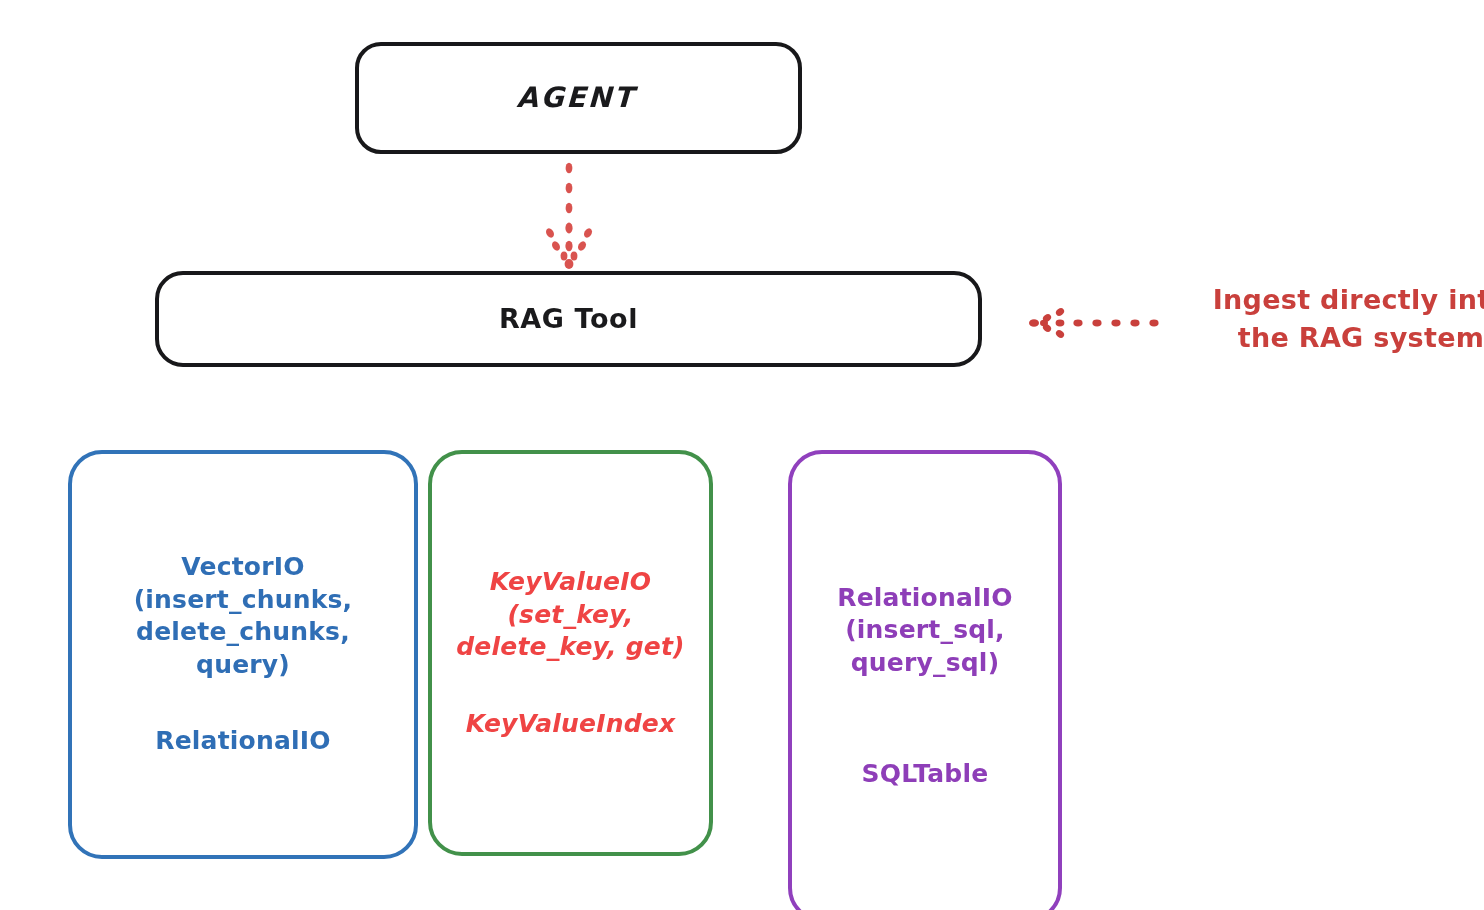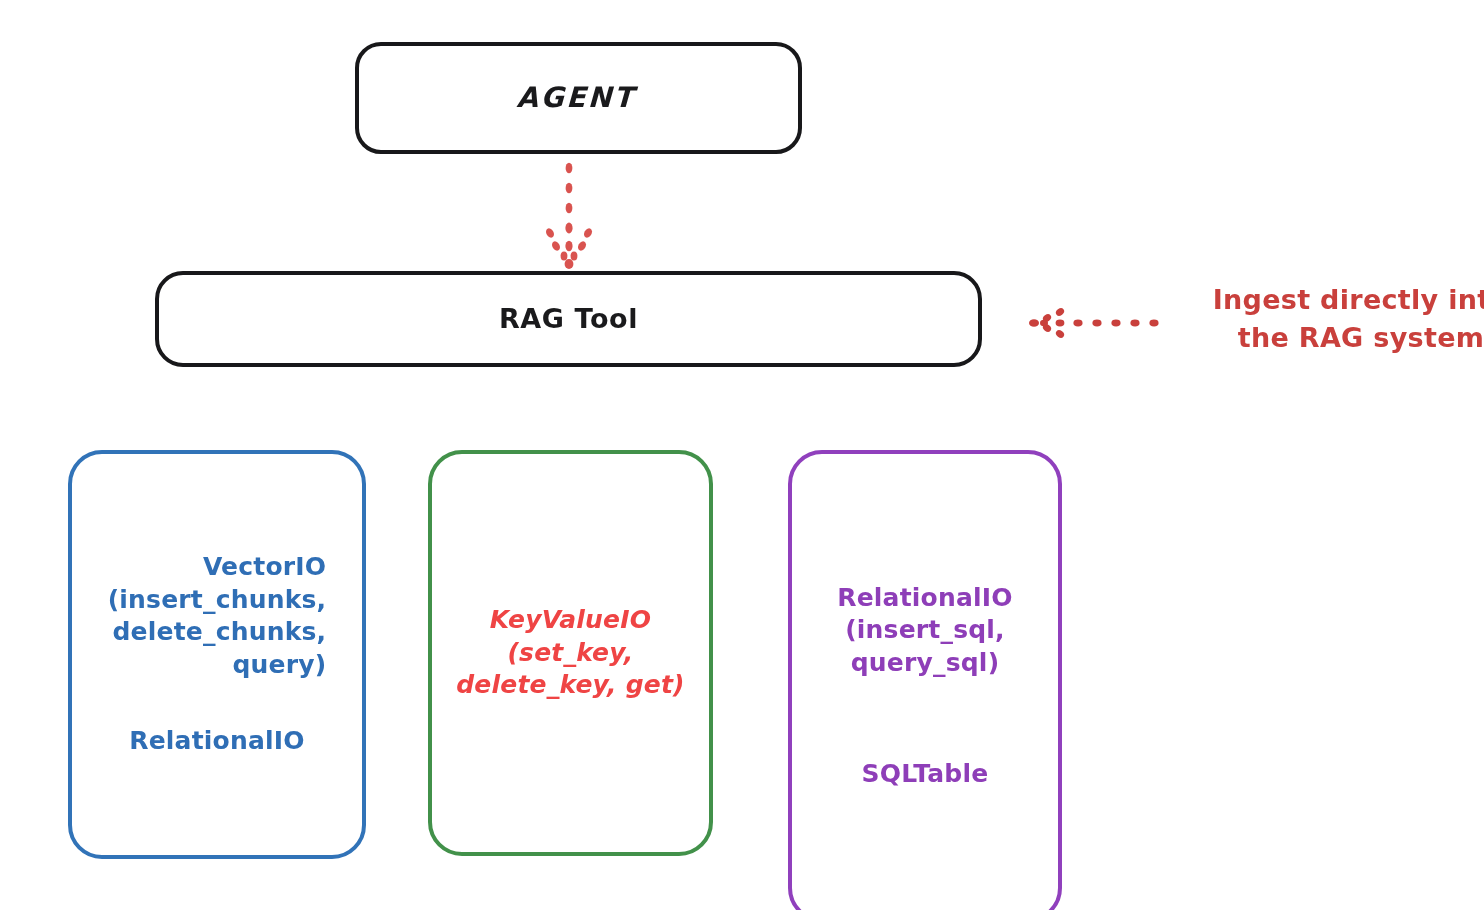--- a/index.html
+++ b/index.html
@@ -89,10 +89,9 @@
   #vector-io-node {
     left: 68px;
     top: 450px;
-    width: 298px;
+    width: 350px;
     height: 409px;
     border-color: #3173b8;
-    text-align: right;
   }
   #vector-io-node .node-label { color: #2f6eb5; }
 

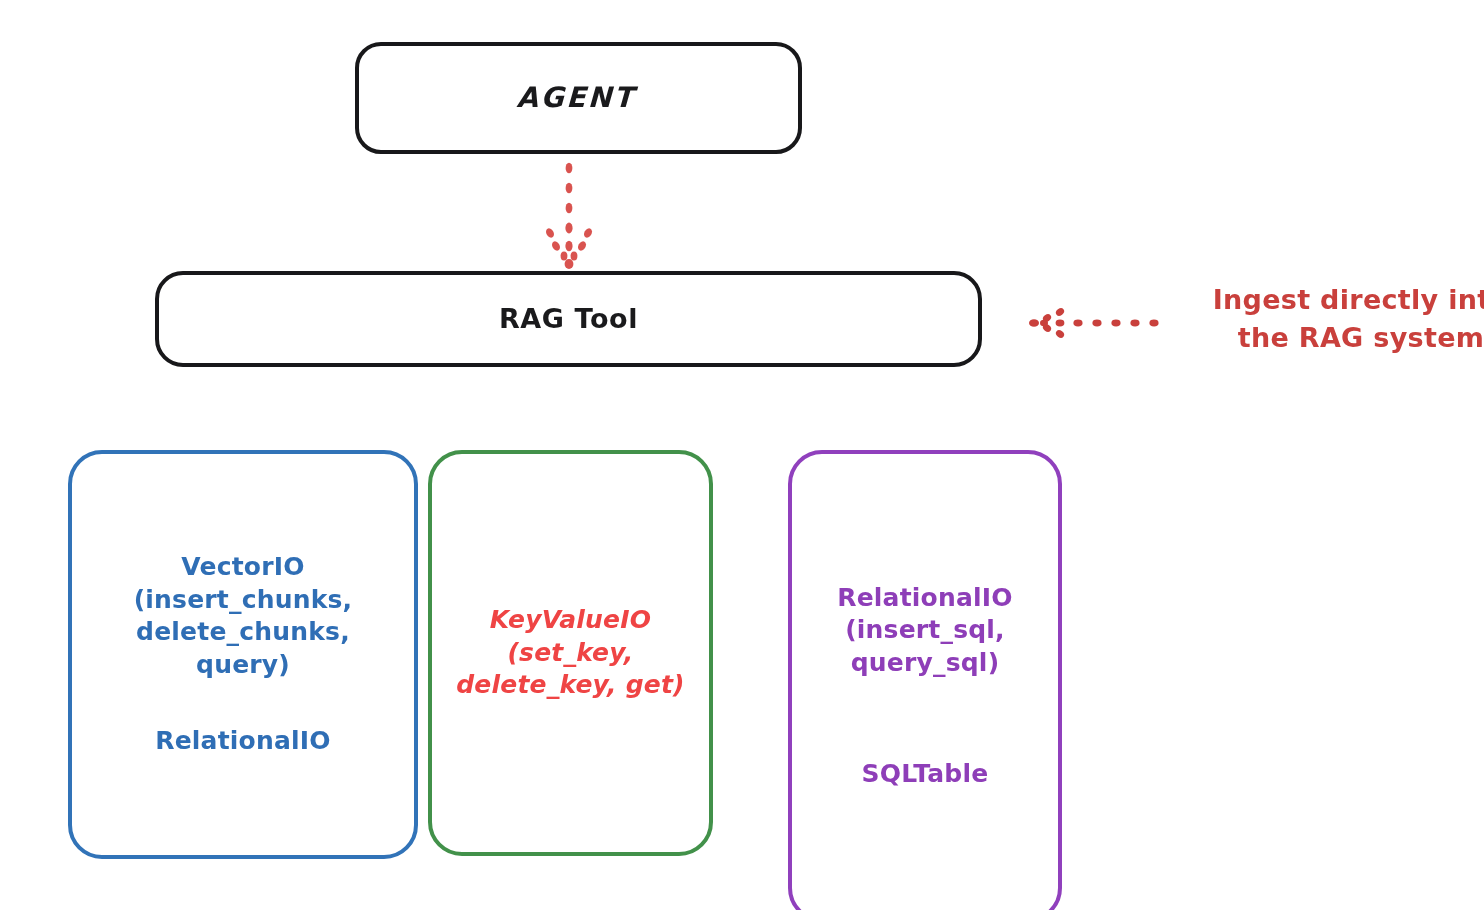--- a/index.html
+++ b/index.html
@@ -216,6 +216,7 @@
     <span class="node-label api-block">KeyValueIO
 (set_key,
 delete_key, get)</span>
+    <span class="node-label index-block">KeyValueIndex</span>
   </div>
 
   <div class="node provider" id="relational-io-node">

